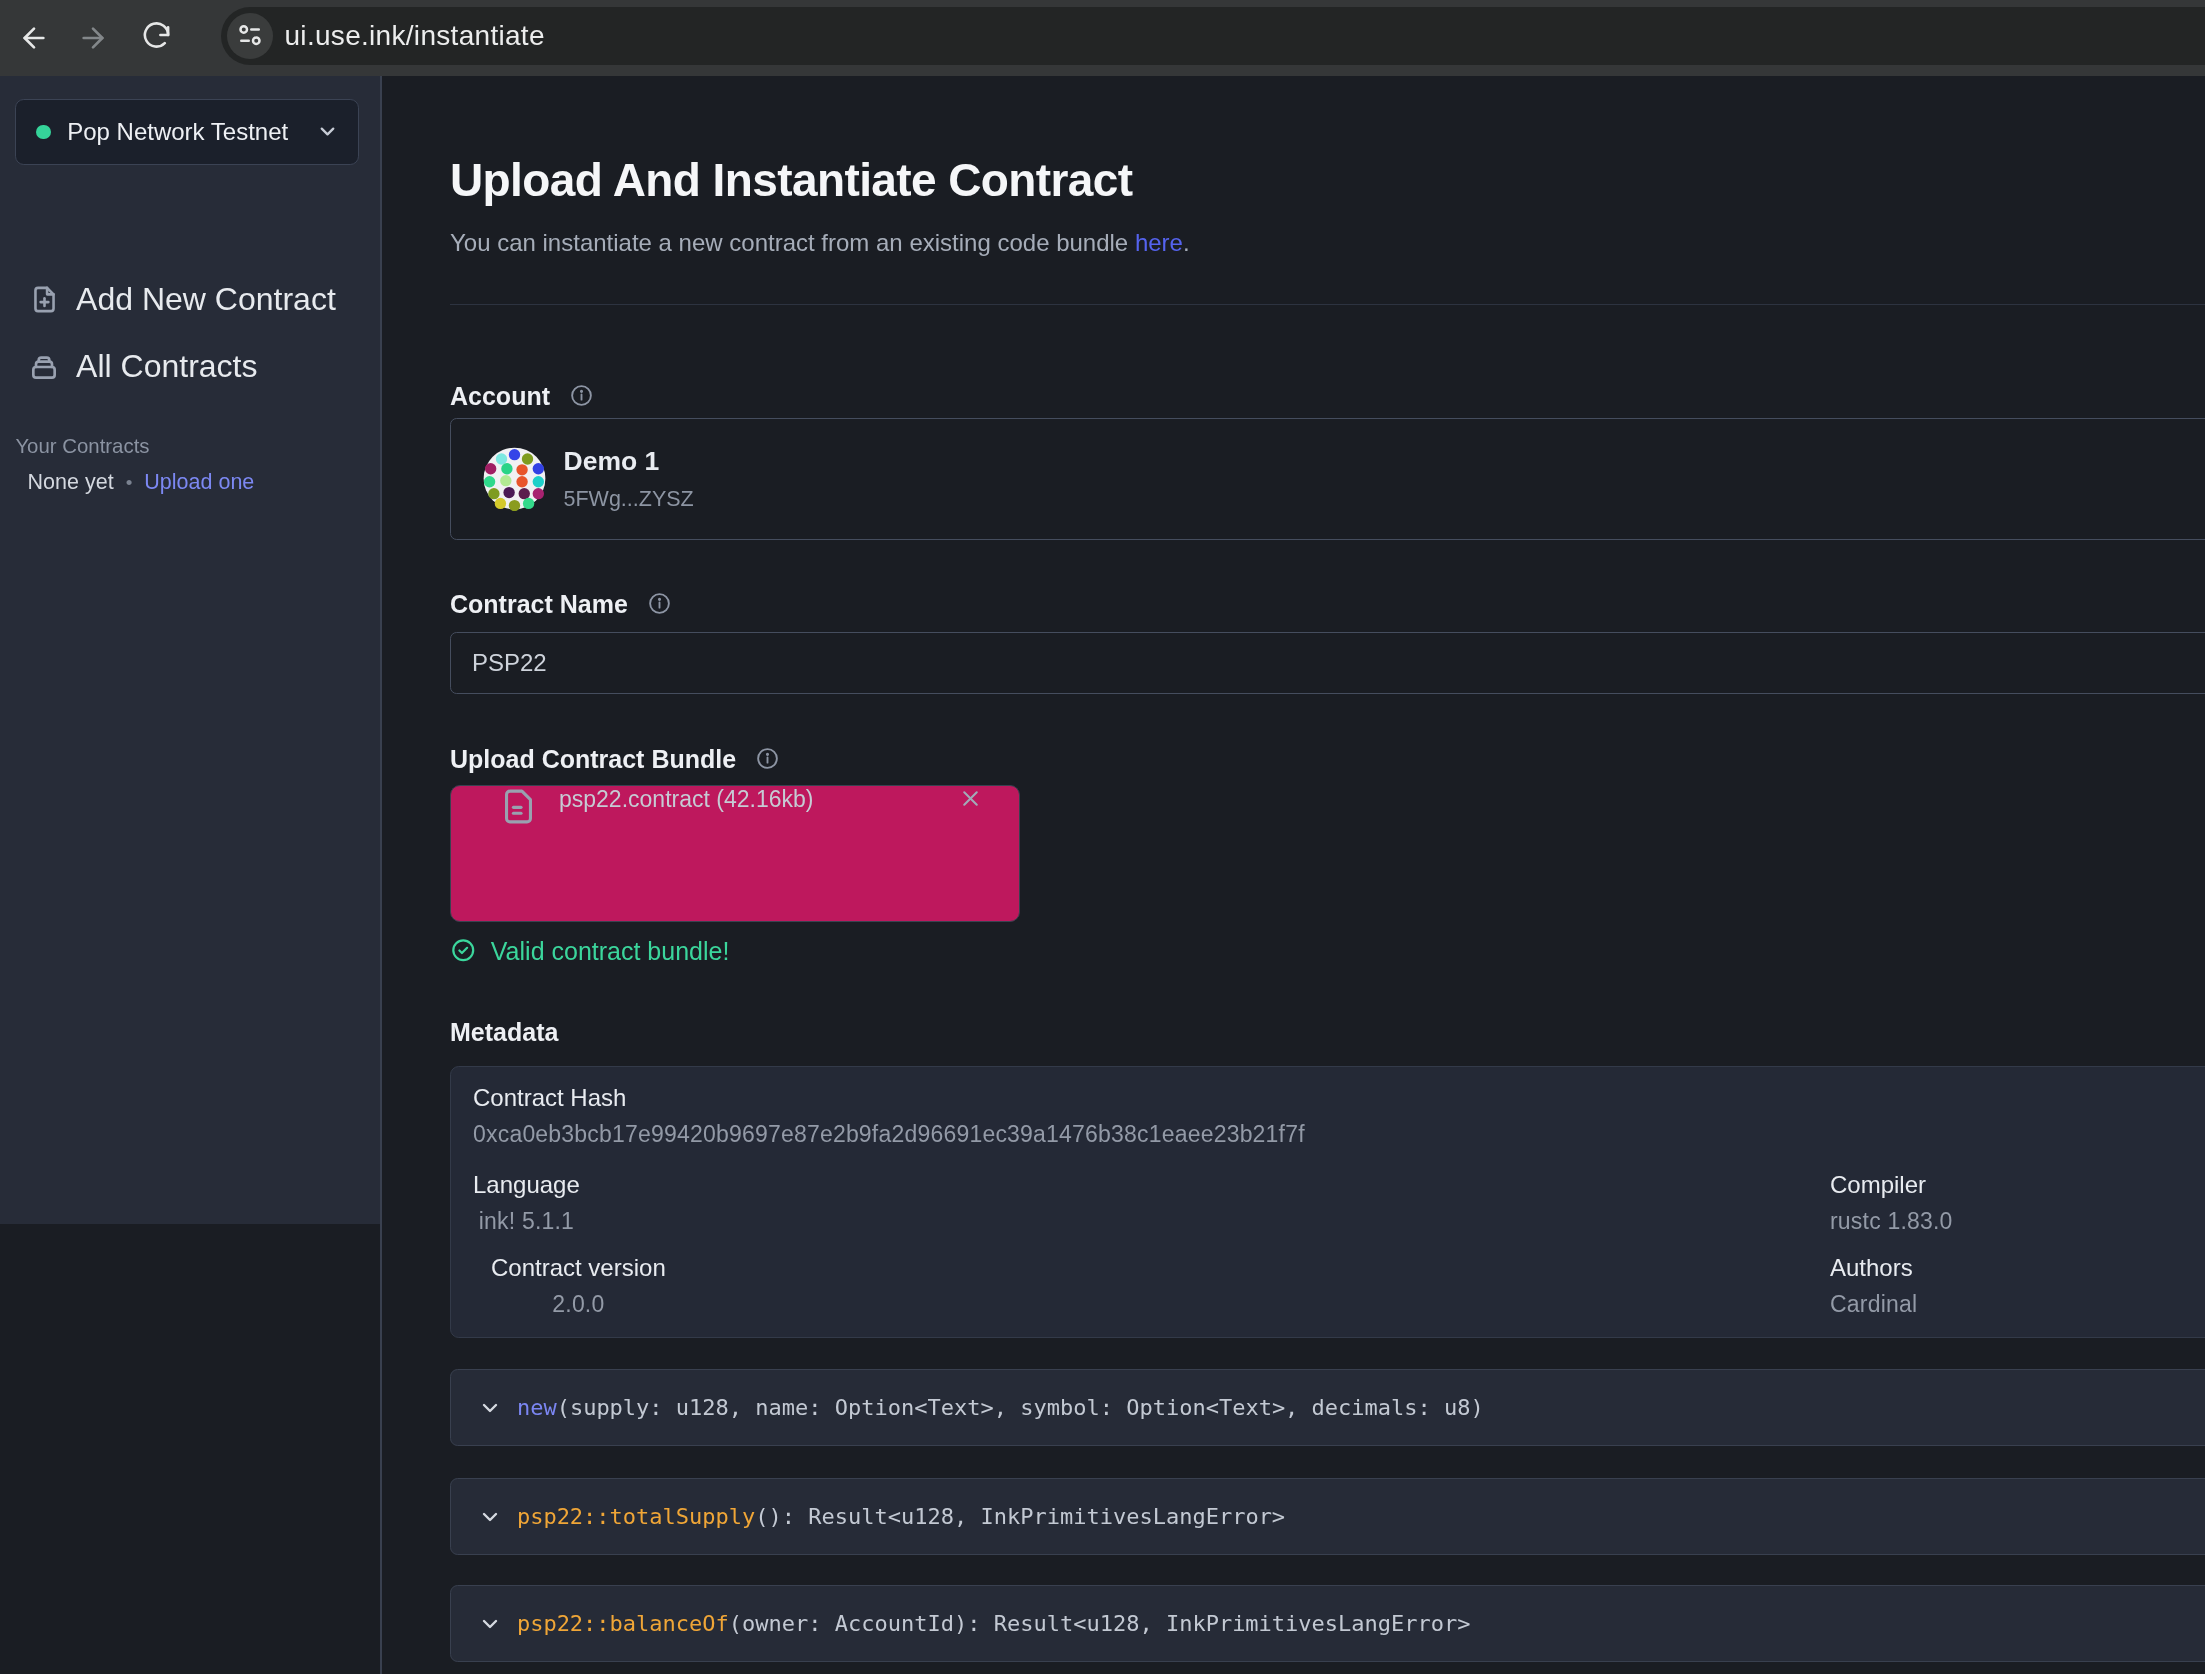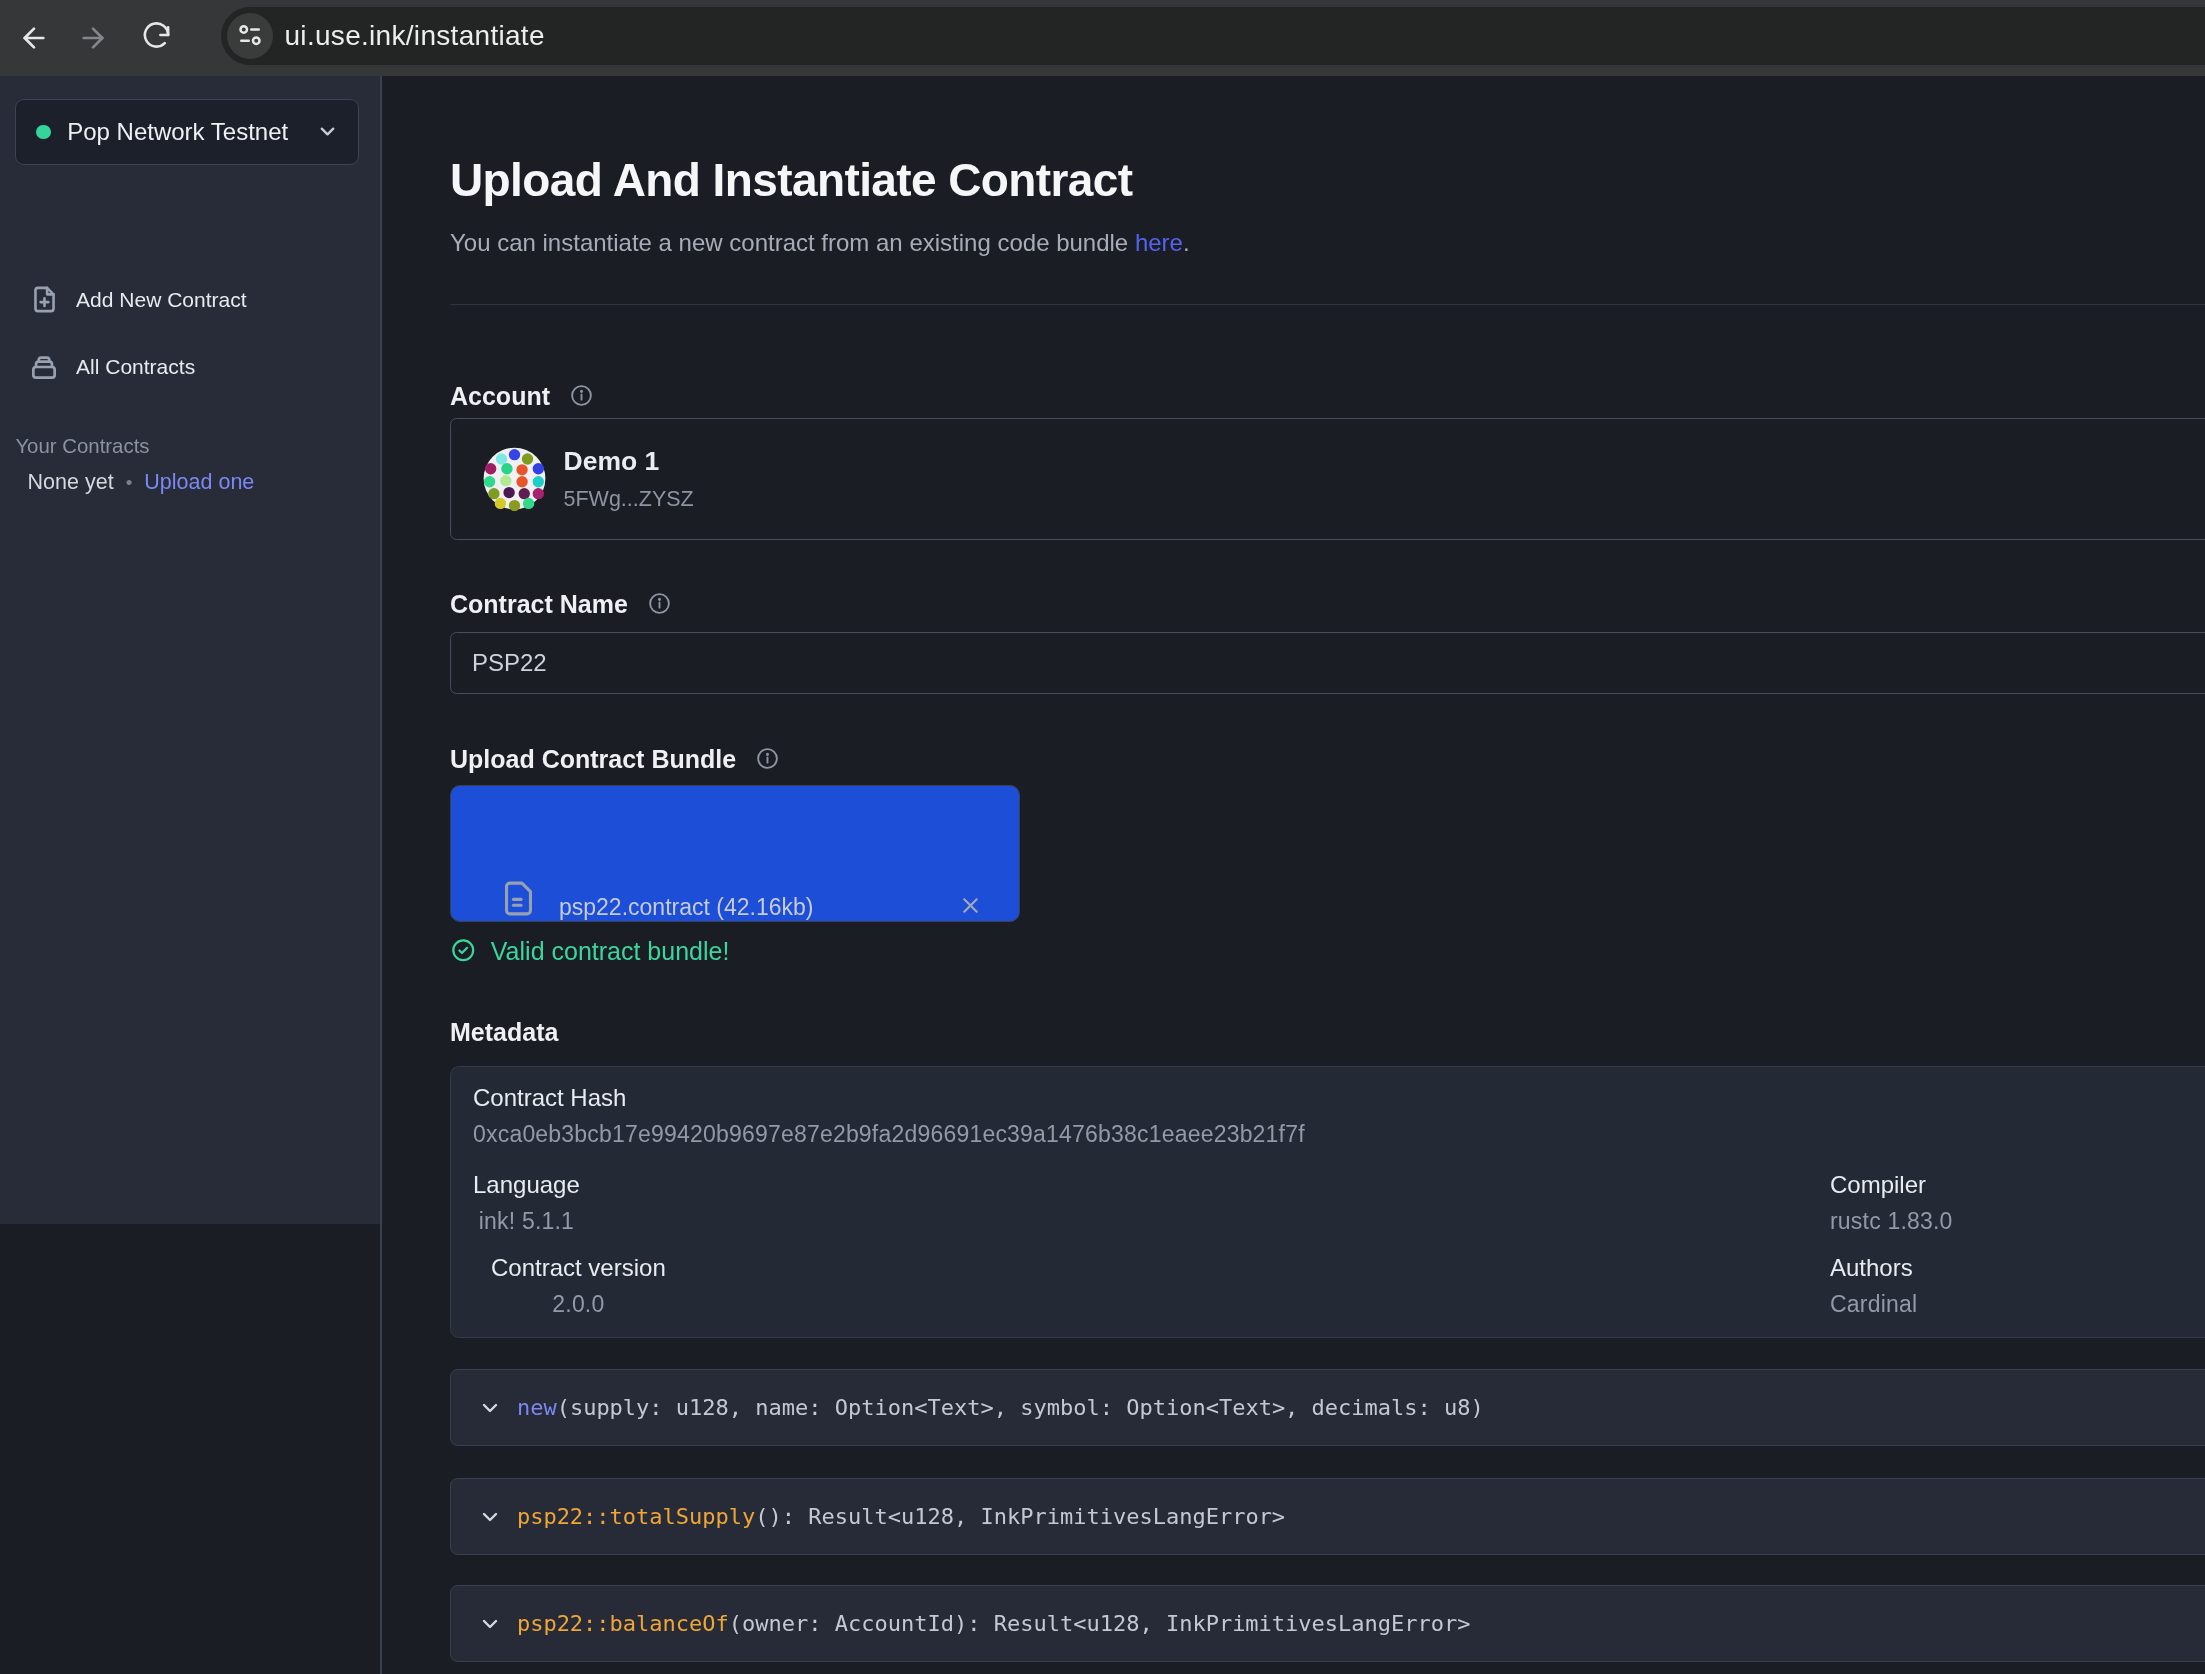--- a/index.html
+++ b/index.html
@@ -27,7 +27,7 @@
   .network-select svg{margin-right:19px;flex:none;}
   .side-item{position:absolute;left:0;width:381px;height:53px;display:flex;align-items:center;cursor:pointer;}
   .side-item .ic{width:53px;display:flex;justify-content:center;flex:none;margin-left:17.6px;}
-  .side-item .lbl{font-size:21px;font-weight:500;color:#e7eaee;margin-left:5.5px;}
+  .side-item .lbl{font-size:32px;font-weight:500;color:#e7eaee;margin-left:5.5px;}
   .yc-heading{position:absolute;left:15.4px;top:359px;font-size:20.4px;font-weight:500;color:#8b93a2;}
   .yc-row{position:absolute;left:27.6px;top:394px;font-size:21.5px;display:flex;align-items:center;gap:12px;}
   .yc-none{color:#d4d8df;}

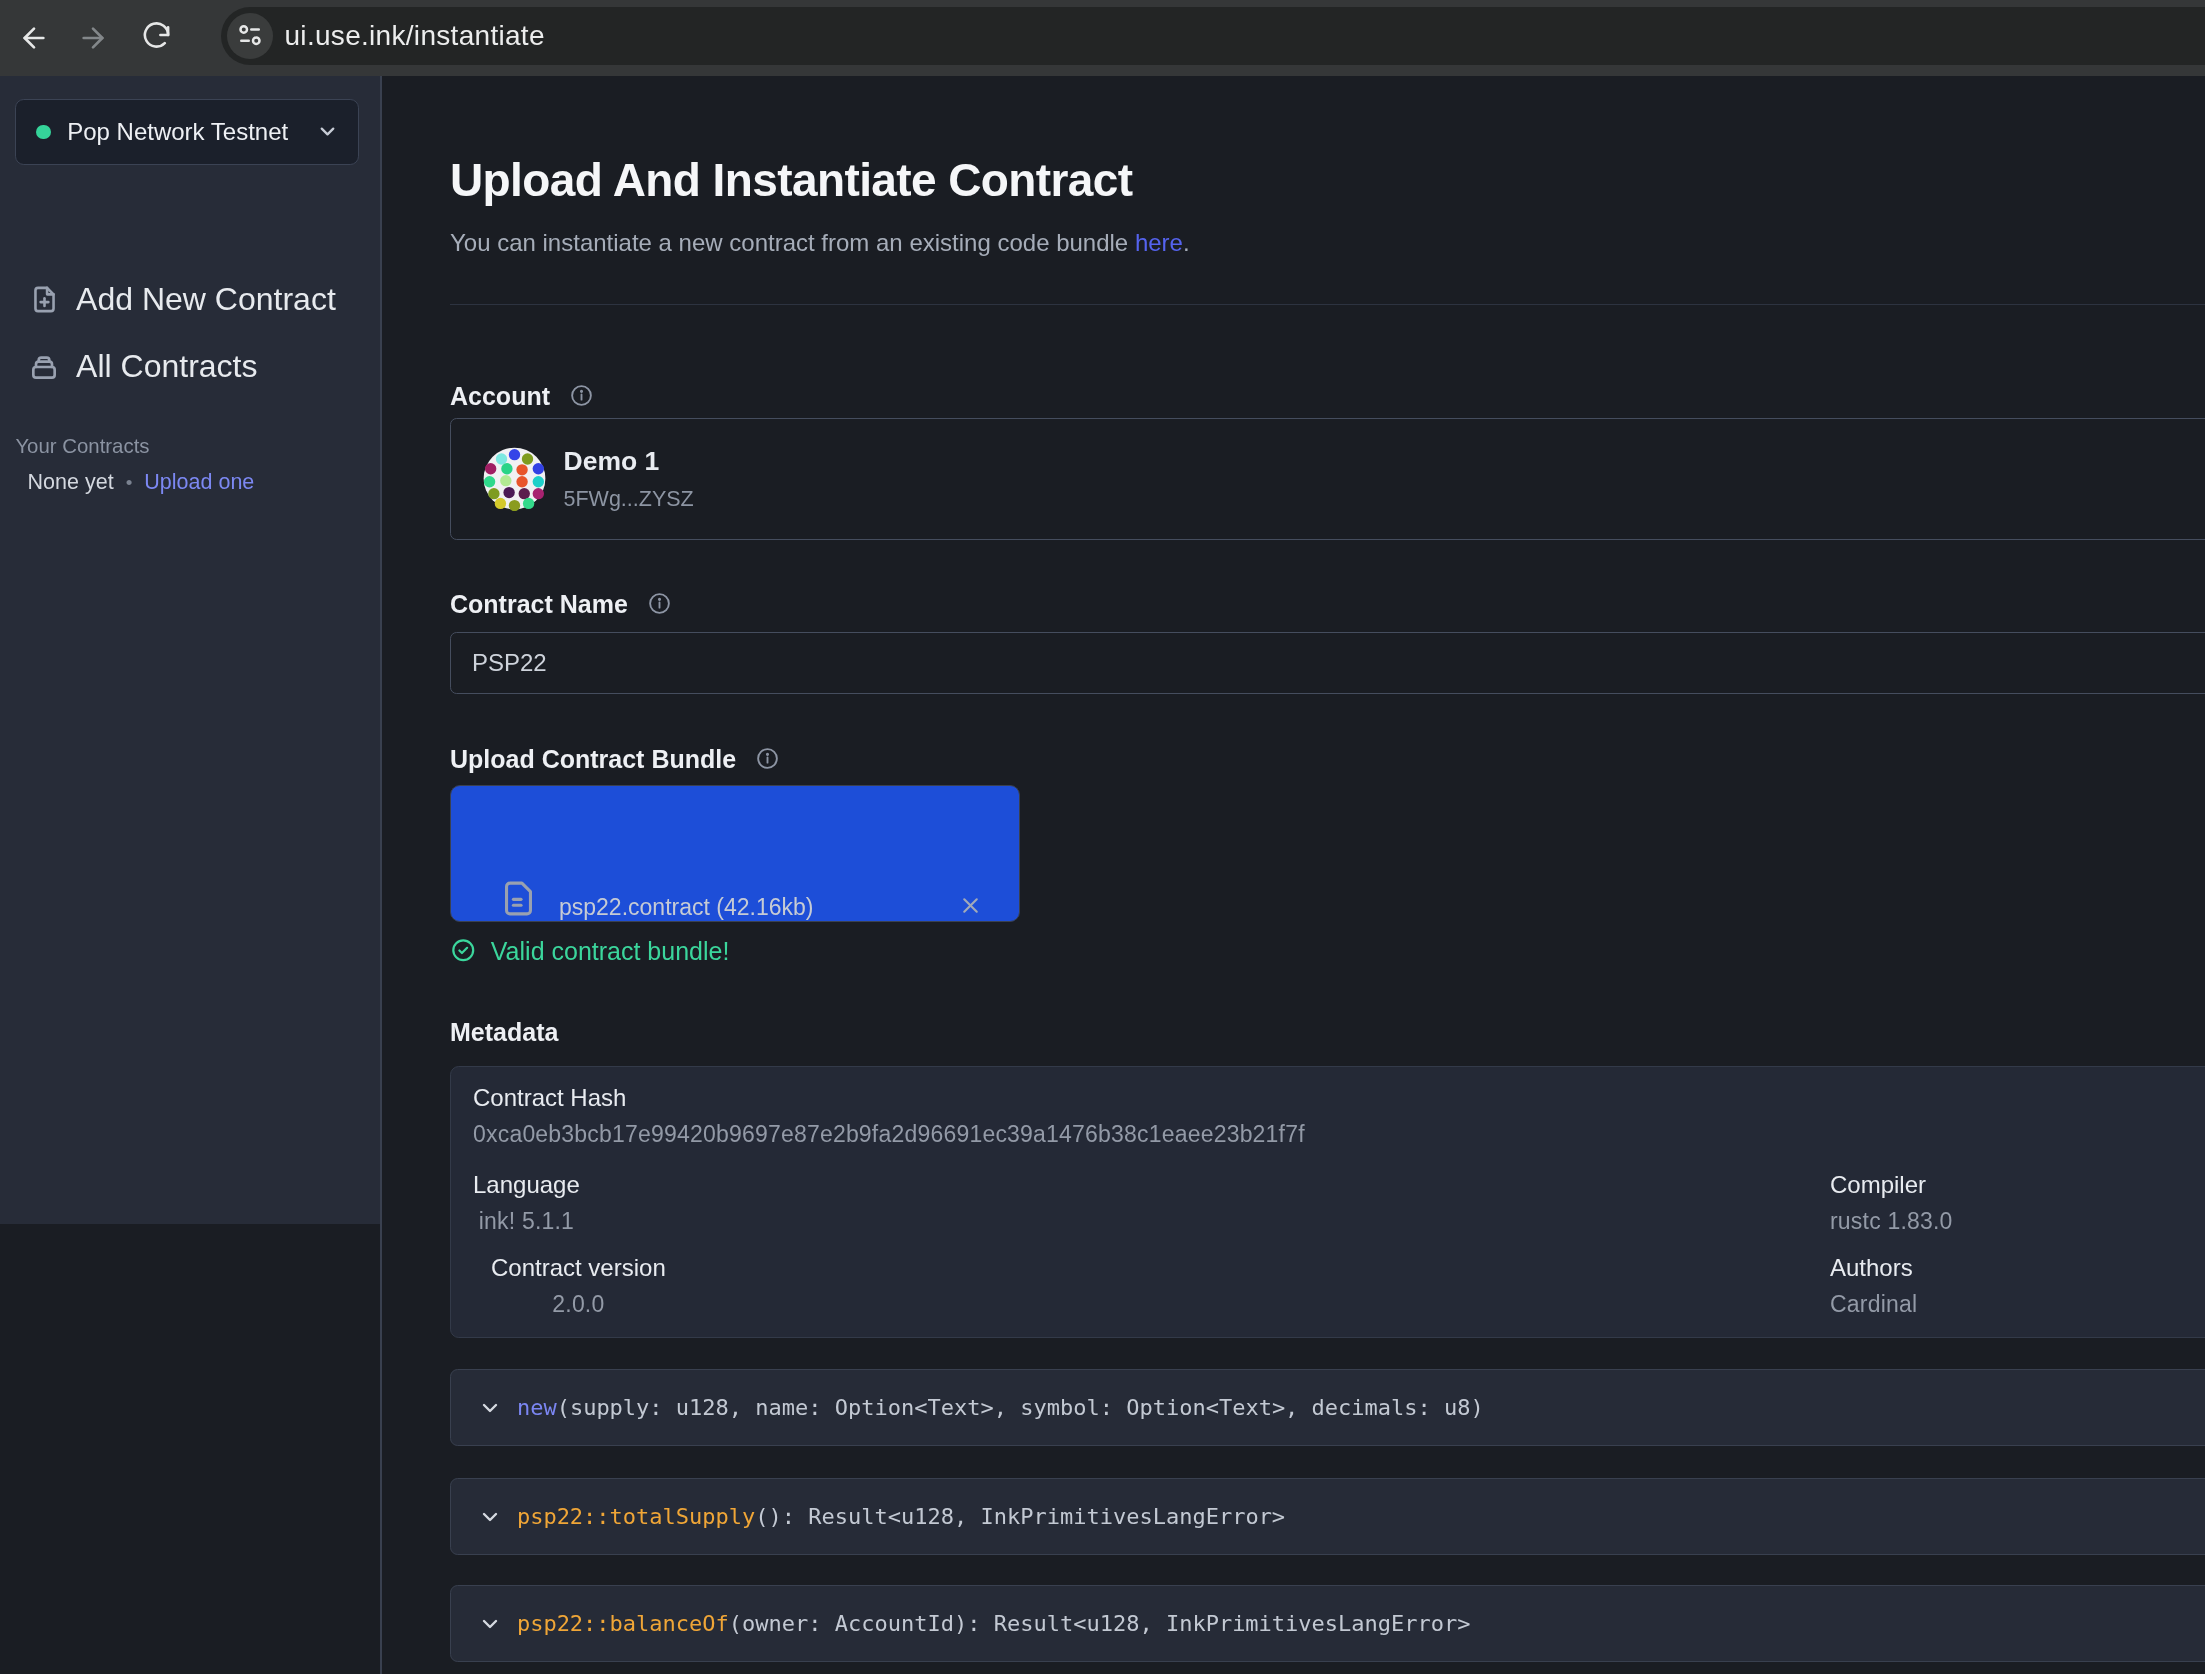--- a/index.html
+++ b/index.html
@@ -54,8 +54,8 @@
               background:transparent;border:1.1px solid #454d5e;border-radius:6.6px;color:#ced3db;
               font-size:24px;font-family:"Liberation Sans",sans-serif;padding:0 0 0 21px;outline:none;}
 
-  .upload-card{position:absolute;left:450px;top:785px;width:568px;height:135px;background:#1d4ed8;
-               border:1.1px solid #3a4150;border-radius:10px;display:flex;align-items:flex-end;cursor:pointer;}
+  .upload-card{position:absolute;left:450px;top:785px;width:568px;height:135px;background:#be185d;
+               border:1.1px solid #3a4150;border-radius:10px;display:flex;align-items:flex-start;cursor:pointer;}
   .upload-card .ficon{margin-left:47px;flex:none;}
   .fname{margin-left:20px;font-size:23px;color:#c6cbd4;flex:1;}
   .xbtn{margin-right:36px;background:none;border:none;padding:0;cursor:pointer;flex:none;display:flex;}

